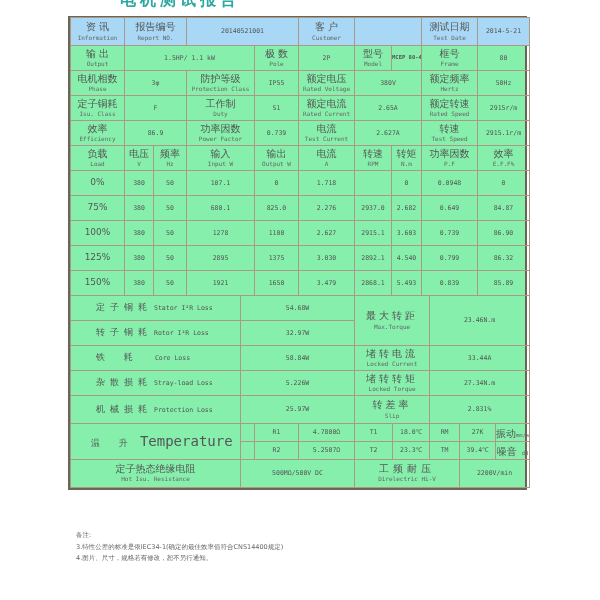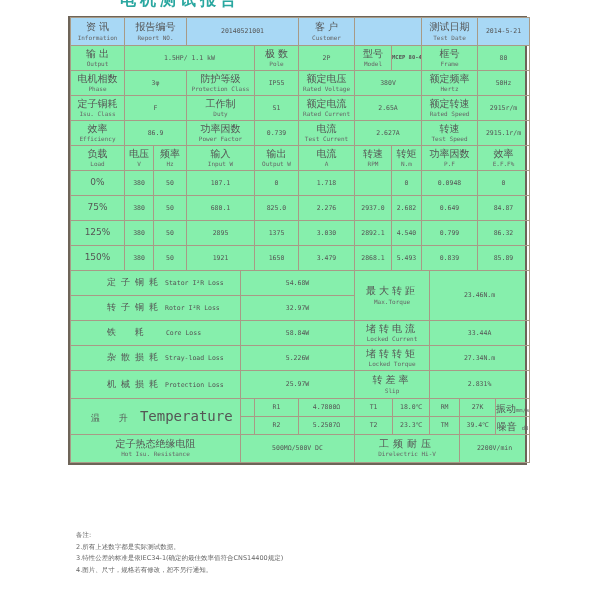--- a/index.html
+++ b/index.html
@@ -239,6 +239,18 @@
           <td class="val">84.87</td>
         </tr>
         <tr class="h25">
+          <td class="load">100%</td>
+          <td class="val">380</td>
+          <td class="val">50</td>
+          <td class="val">1278</td>
+          <td class="val">1100</td>
+          <td class="val">2.627</td>
+          <td class="val">2915.1</td>
+          <td class="val">3.603</td>
+          <td class="val">0.739</td>
+          <td class="val">86.90</td>
+        </tr>
+        <tr class="h25">
           <td class="load">125%</td>
           <td class="val">380</td>
           <td class="val">50</td>

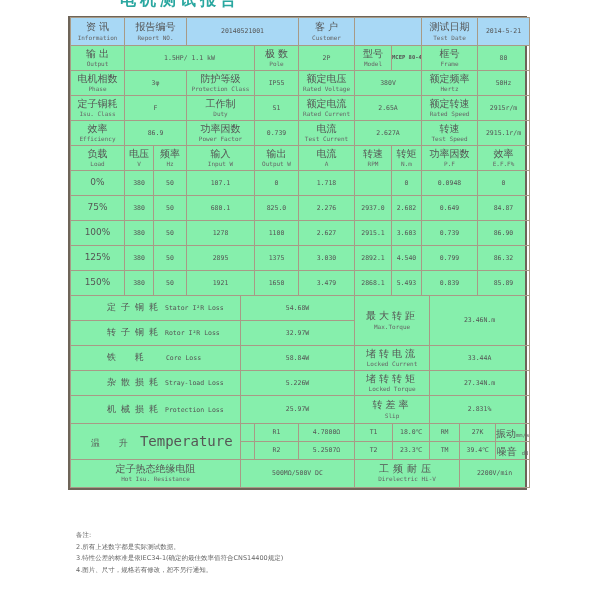--- a/index.html
+++ b/index.html
@@ -15,7 +15,7 @@
   tr.h27 td{height:27px;}
   tr.h25 td{height:24px;}
   tr.h12 td{height:11px;}
-  .lossname{text-align:left;padding-left:36px;font-size:9px;color:#555;}
+  .lossname{text-align:left;padding-left:25px;font-size:9px;color:#555;}
   .lossname .lcn{letter-spacing:5px;}
   .lossname .len{font-size:6.5px;font-family:"DejaVu Sans Mono",monospace;letter-spacing:0;margin-left:2px;}
   .load{font-size:9px;color:#555;}

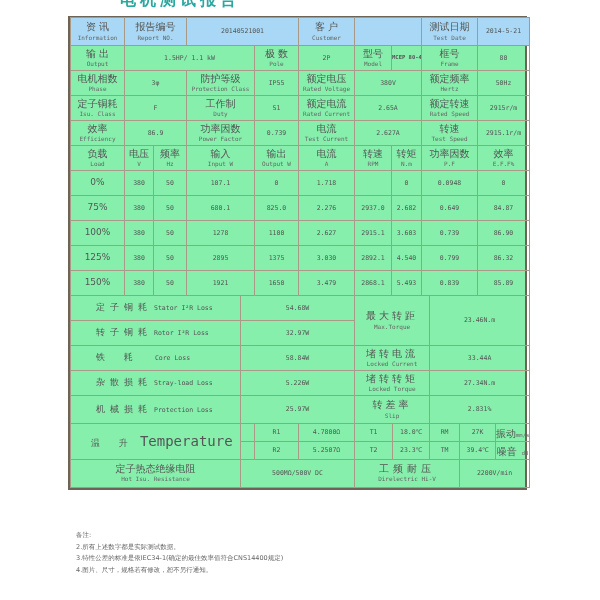--- a/index.html
+++ b/index.html
@@ -370,7 +370,6 @@
 
 <div class="notes">
   <div>备注:</div>
-  <div>2.所有上述数字都是实际测试数据。</div>
   <div>3.特性公差的标准是依IEC34-1(确定的最佳效率值符合CNS14400规定)</div>
   <div>4.图片、尺寸，规格若有修改，恕不另行通知。</div>
 </div>

